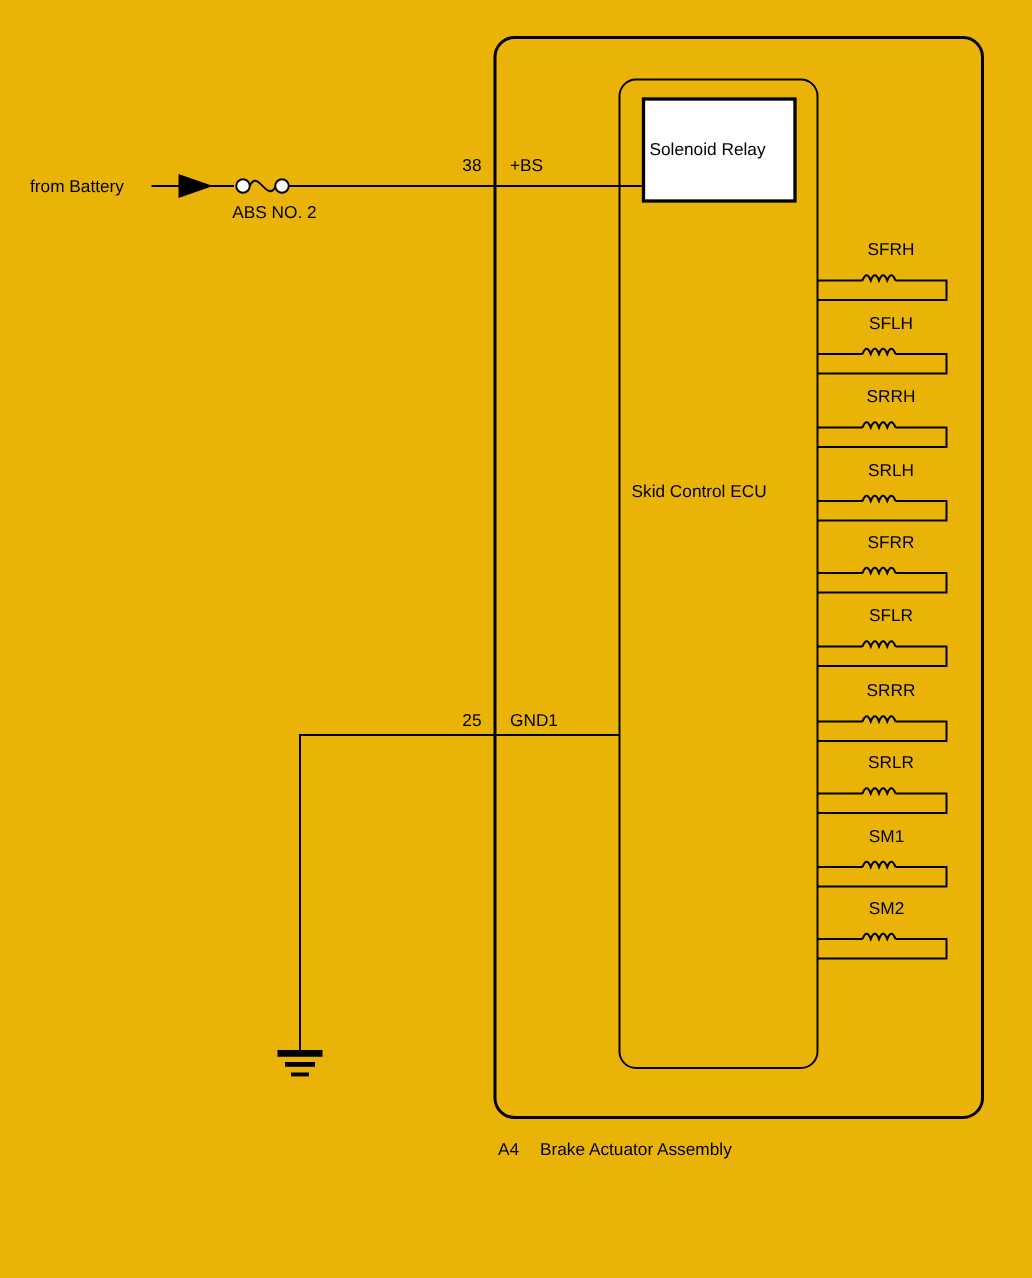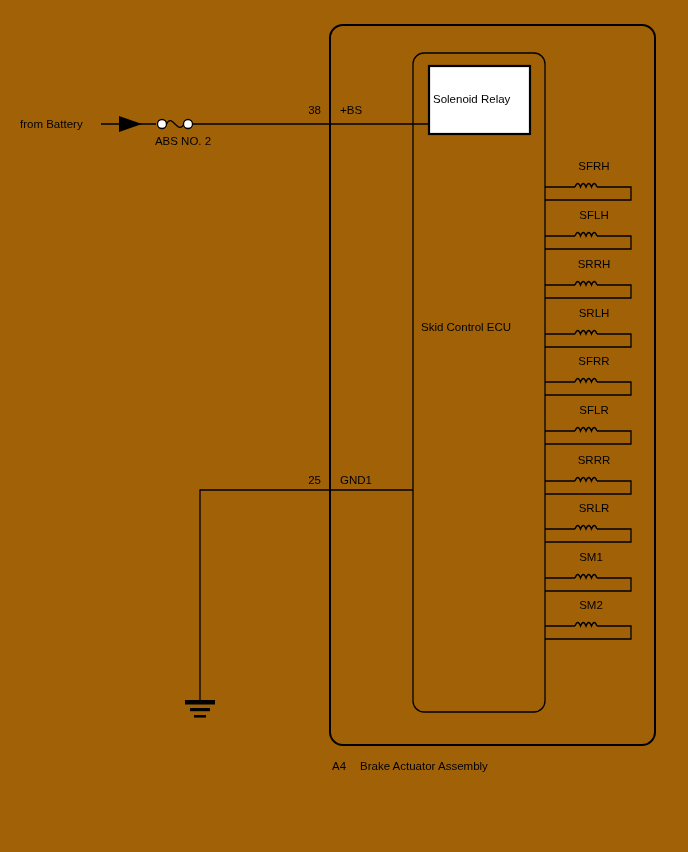--- a/index.html
+++ b/index.html
@@ -15,7 +15,7 @@
     position: relative;
     width: 688px;
     height: 852px;
-    background: #a16207;
+    background: #eab308;
     overflow: hidden;
   }
   #schematic-svg {

